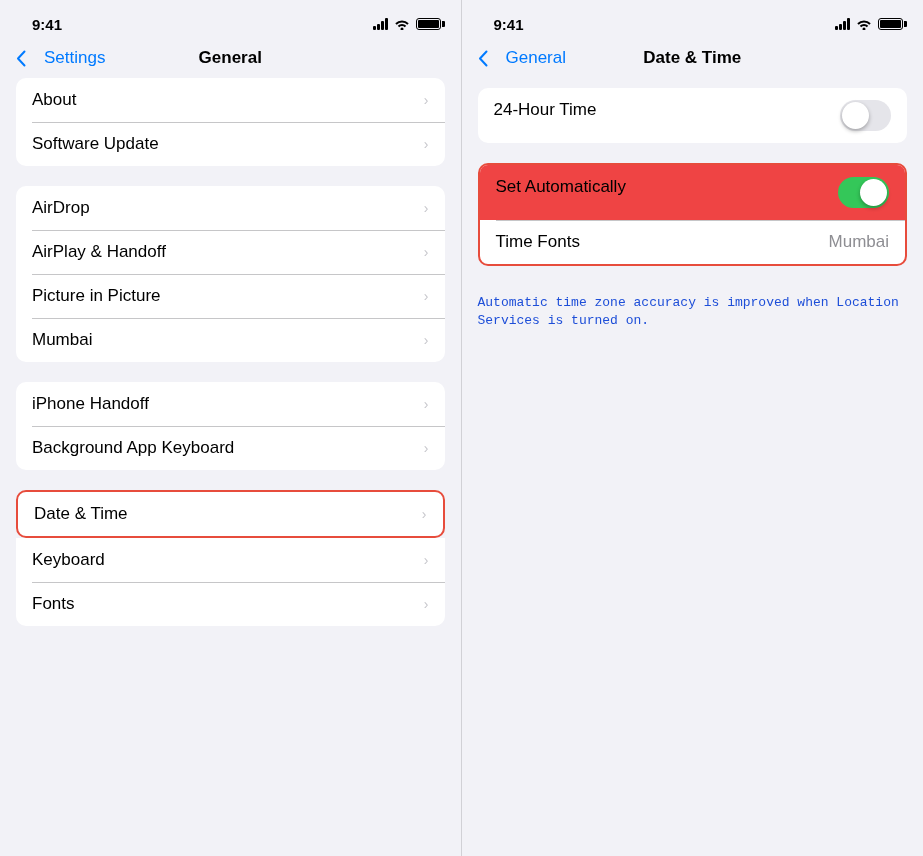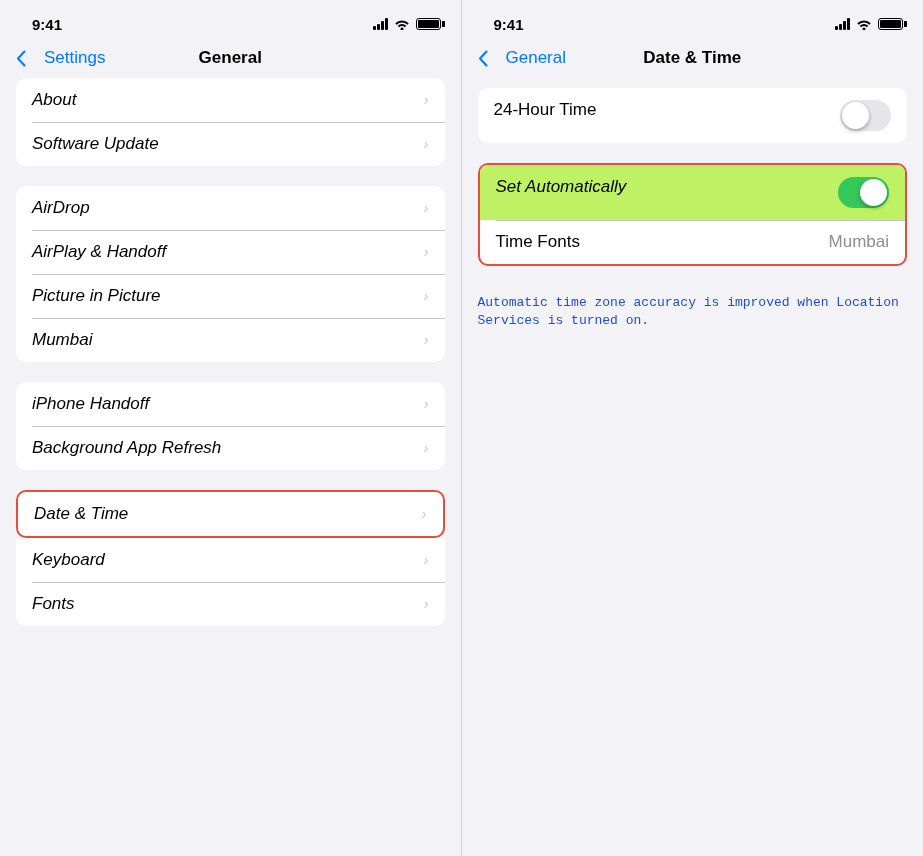--- a/index.html
+++ b/index.html
@@ -119,7 +119,6 @@
       flex: 1;
       overflow-y: auto;
       padding: 0 16px;
-      font-style: italic;
     }
     .settings-scroll::-webkit-scrollbar { display: none; }
 

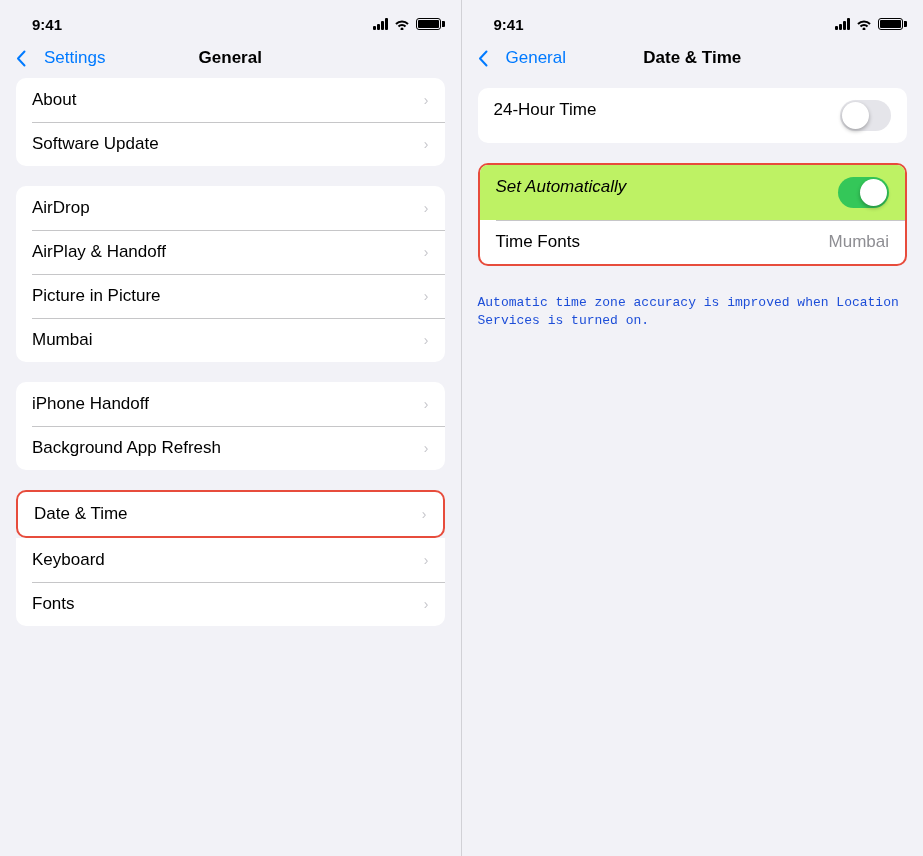--- a/index.html
+++ b/index.html
@@ -383,7 +383,7 @@
     </div>
 
     <div class="dt-group" style="border: 2.5px solid #e74c3c; margin-bottom:20px;">
-      <div class="dt-row" style="background:#bef264;font-style:italic;">
+      <div class="dt-row" style="background:#ef4444;">
         <span class="dt-row-label">Set Automatically</span>
         <div class="toggle on">
           <div class="toggle-knob"></div>

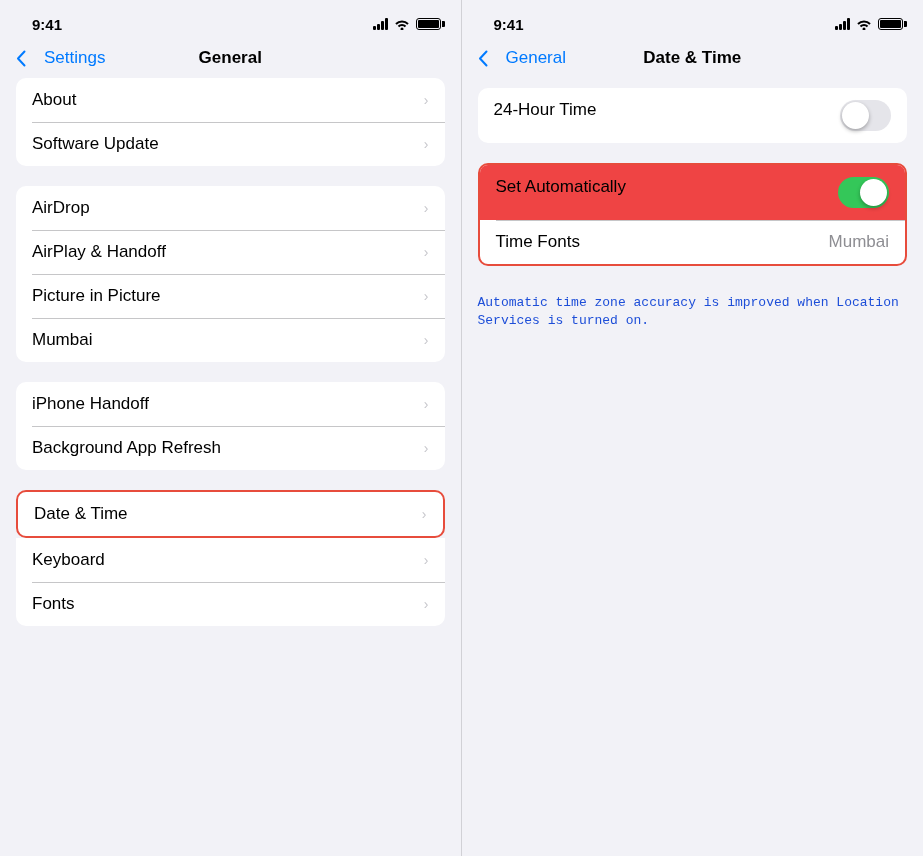--- a/index.html
+++ b/index.html
@@ -311,7 +311,7 @@
         <span class="settings-row-chevron">›</span>
       </div>
       <div class="settings-row">
-        <span class="settings-row-label">Background App Refresh</span>
+        <span class="settings-row-label">Background App Keyboard</span>
         <span class="settings-row-chevron">›</span>
       </div>
     </div>

